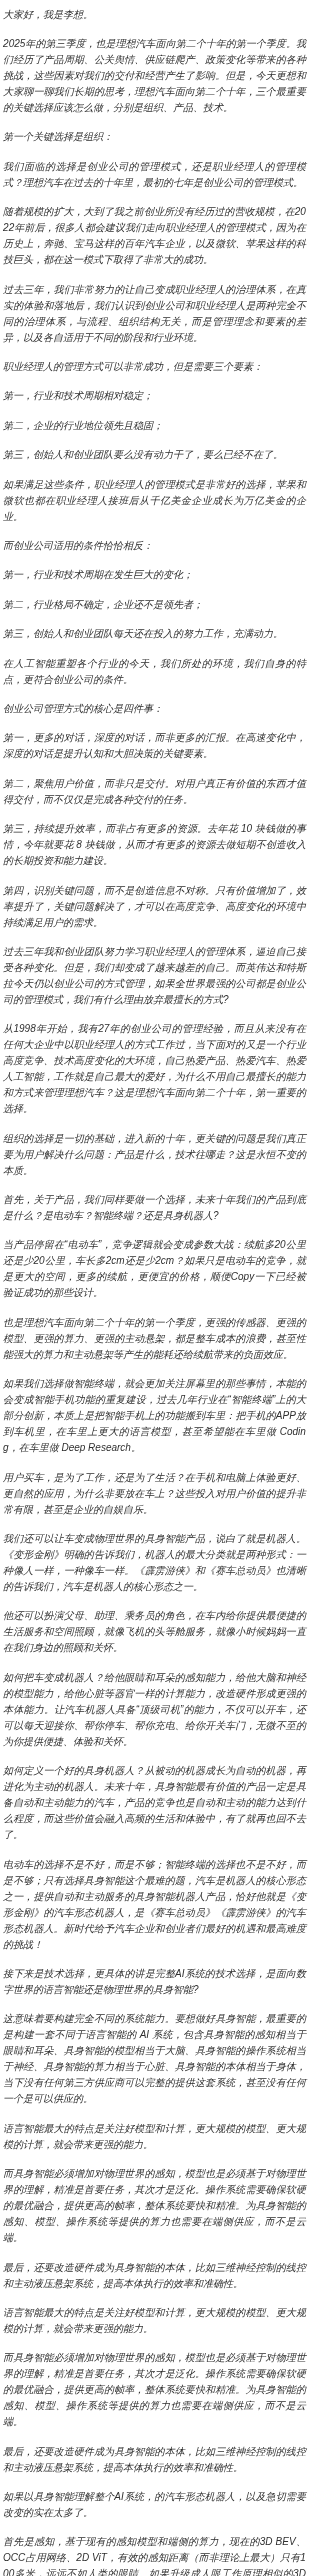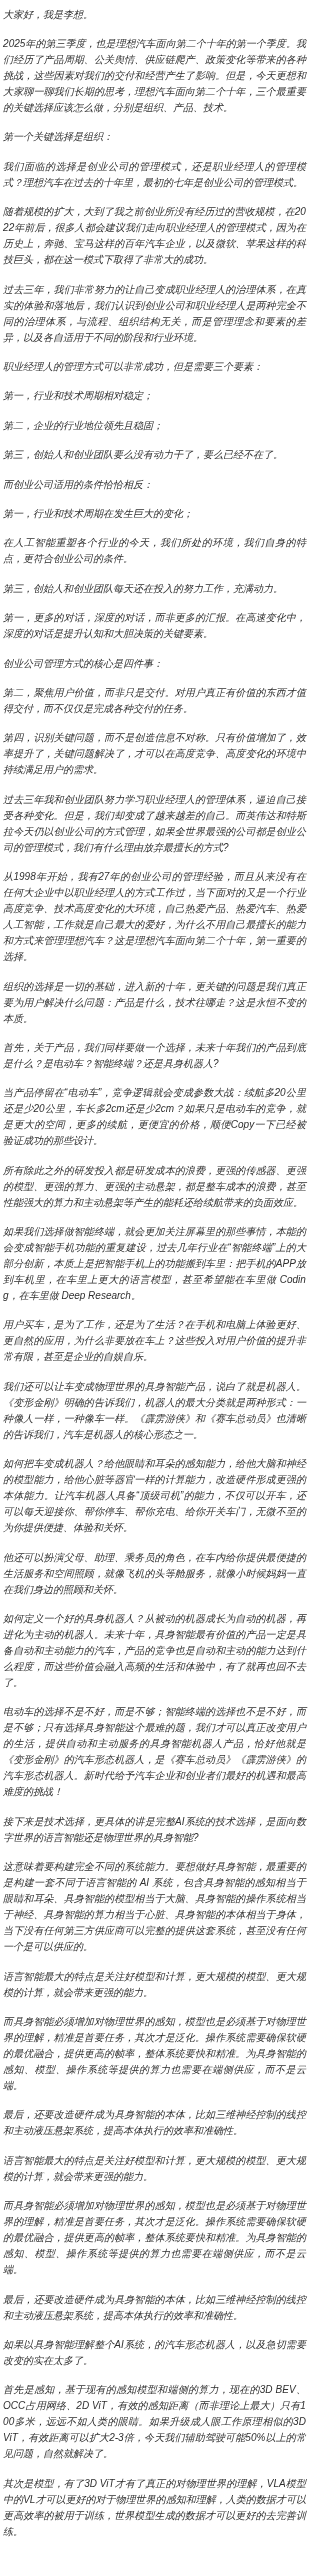--- a/index.html
+++ b/index.html
@@ -41,6 +41,7 @@
       <p class="para">第一，行业和技术周期相对稳定；</p>
       <p class="para">第二，企业的行业地位领先且稳固；</p>
       <p class="para">第三，创始人和创业团队要么没有动力干了，要么已经不在了。</p>
+      <p class="para">如果满足这些条件，职业经理人的管理模式是非常好的选择，苹果和微软也都在职业经理人接班后从千亿美金企业成长为万亿美金的企业。</p>
       <p class="para">而创业公司适用的条件恰恰相反：</p>
       <p class="para">第一，行业和技术周期在发生巨大的变化；</p>
       <p class="para">在人工智能重塑各个行业的今天，我们所处的环境，我们自身的特点，更符合创业公司的条件。</p>

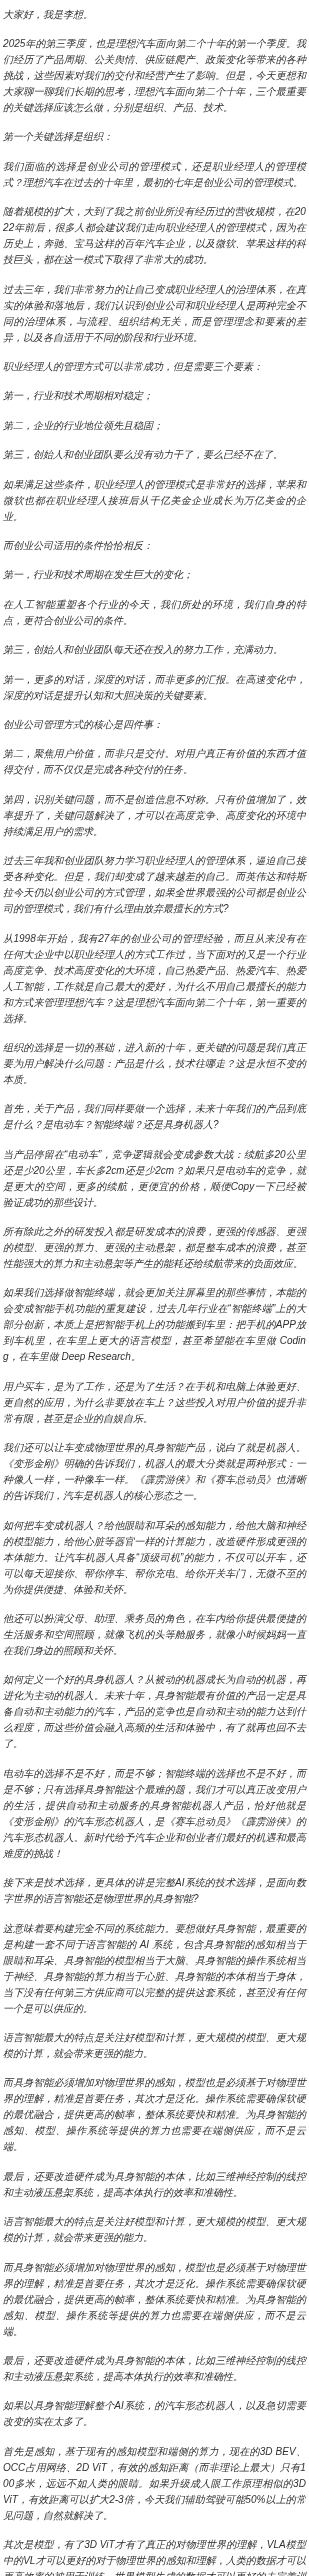--- a/index.html
+++ b/index.html
@@ -44,6 +44,7 @@
       <p class="para">如果满足这些条件，职业经理人的管理模式是非常好的选择，苹果和微软也都在职业经理人接班后从千亿美金企业成长为万亿美金的企业。</p>
       <p class="para">而创业公司适用的条件恰恰相反：</p>
       <p class="para">第一，行业和技术周期在发生巨大的变化；</p>
+      <p class="para">第二，行业格局不确定，企业还不是领先者；</p>
       <p class="para">在人工智能重塑各个行业的今天，我们所处的环境，我们自身的特点，更符合创业公司的条件。</p>
       <p class="para">第三，创始人和创业团队每天还在投入的努力工作，充满动力。</p>
       <p class="para">第一，更多的对话，深度的对话，而非更多的汇报。在高速变化中，深度的对话是提升认知和大胆决策的关键要素。</p>

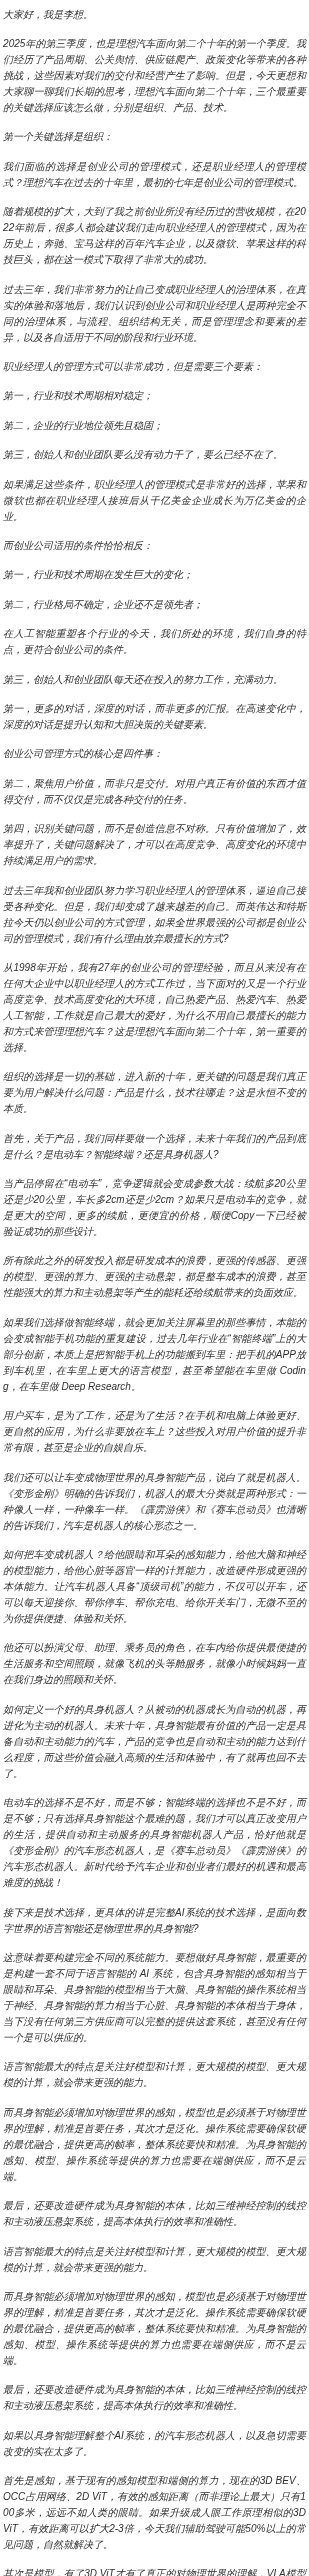--- a/index.html
+++ b/index.html
@@ -45,8 +45,8 @@
       <p class="para">而创业公司适用的条件恰恰相反：</p>
       <p class="para">第一，行业和技术周期在发生巨大的变化；</p>
       <p class="para">第二，行业格局不确定，企业还不是领先者；</p>
+      <p class="para">第三，创始人和创业团队每天还在投入的努力工作，充满动力。</p>
       <p class="para">在人工智能重塑各个行业的今天，我们所处的环境，我们自身的特点，更符合创业公司的条件。</p>
-      <p class="para">第三，创始人和创业团队每天还在投入的努力工作，充满动力。</p>
       <p class="para">第一，更多的对话，深度的对话，而非更多的汇报。在高速变化中，深度的对话是提升认知和大胆决策的关键要素。</p>
       <p class="para">创业公司管理方式的核心是四件事：</p>
       <p class="para">第二，聚焦用户价值，而非只是交付。对用户真正有价值的东西才值得交付，而不仅仅是完成各种交付的任务。</p>

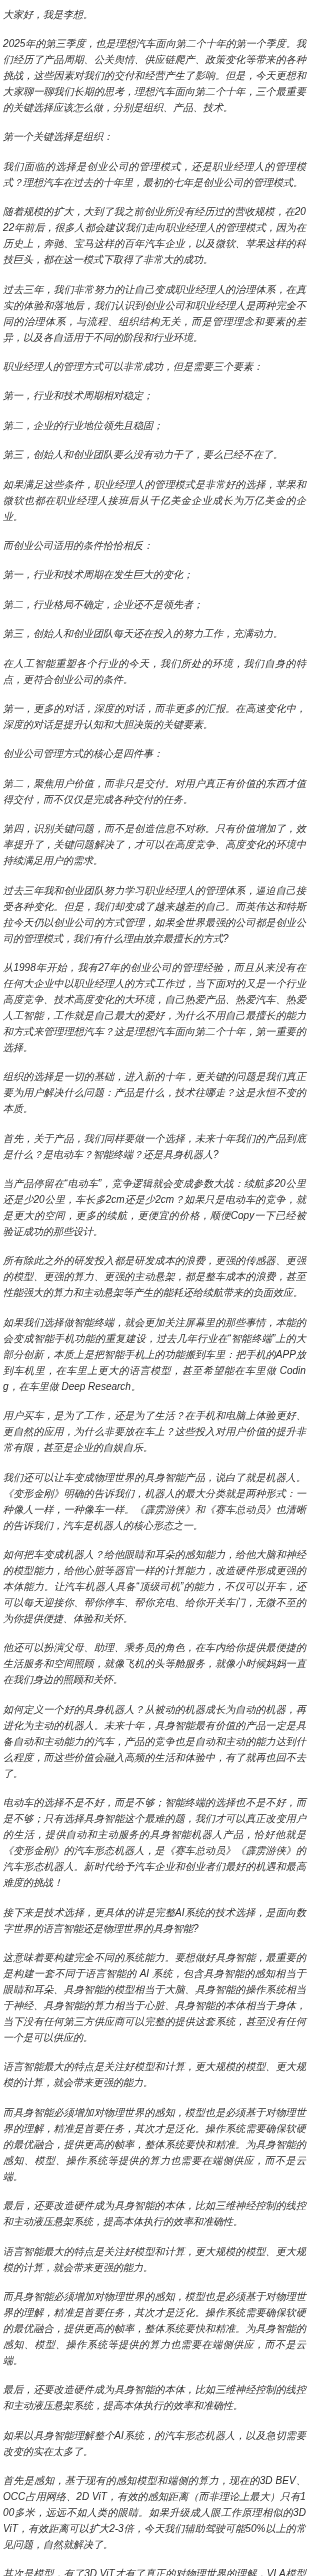--- a/index.html
+++ b/index.html
@@ -47,8 +47,8 @@
       <p class="para">第二，行业格局不确定，企业还不是领先者；</p>
       <p class="para">第三，创始人和创业团队每天还在投入的努力工作，充满动力。</p>
       <p class="para">在人工智能重塑各个行业的今天，我们所处的环境，我们自身的特点，更符合创业公司的条件。</p>
+      <p class="para">创业公司管理方式的核心是四件事：</p>
       <p class="para">第一，更多的对话，深度的对话，而非更多的汇报。在高速变化中，深度的对话是提升认知和大胆决策的关键要素。</p>
-      <p class="para">创业公司管理方式的核心是四件事：</p>
       <p class="para">第二，聚焦用户价值，而非只是交付。对用户真正有价值的东西才值得交付，而不仅仅是完成各种交付的任务。</p>
       <p class="para">第四，识别关键问题，而不是创造信息不对称。只有价值增加了，效率提升了，关键问题解决了，才可以在高度竞争、高度变化的环境中持续满足用户的需求。</p>
       <p class="para">过去三年我和创业团队努力学习职业经理人的管理体系，逼迫自己接受各种变化。但是，我们却变成了越来越差的自己。而英伟达和特斯拉今天仍以创业公司的方式管理，如果全世界最强的公司都是创业公司的管理模式，我们有什么理由放弃最擅长的方式?</p>

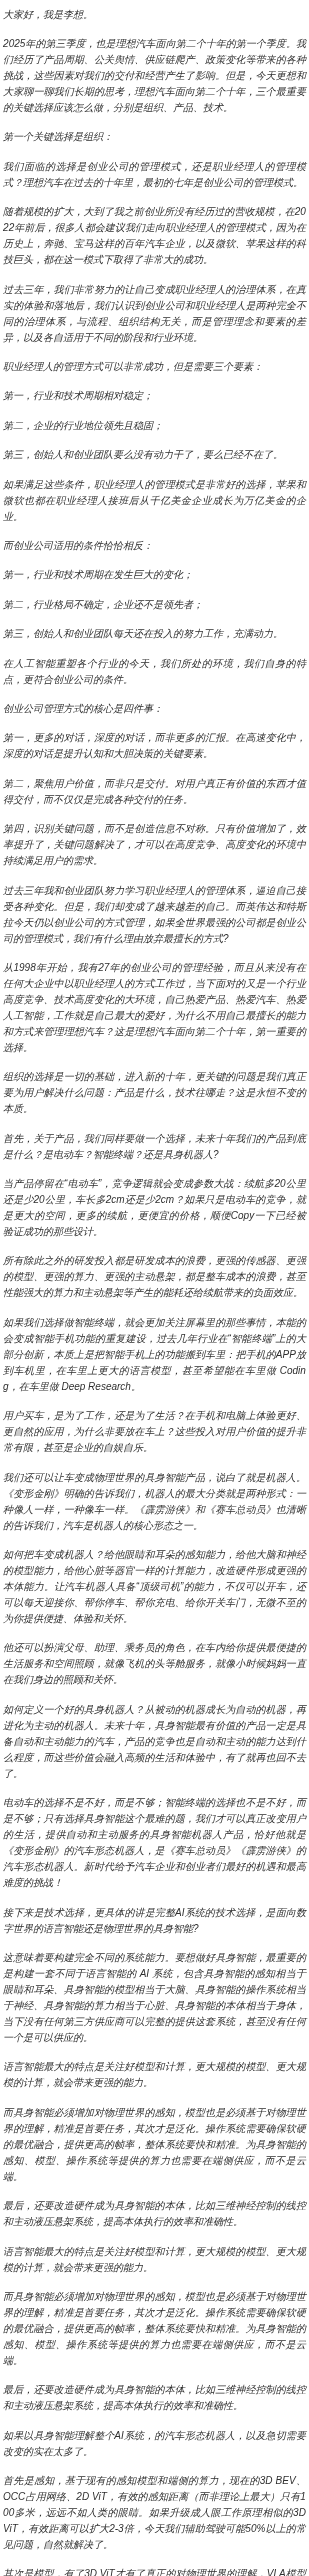--- a/index.html
+++ b/index.html
@@ -50,6 +50,7 @@
       <p class="para">创业公司管理方式的核心是四件事：</p>
       <p class="para">第一，更多的对话，深度的对话，而非更多的汇报。在高速变化中，深度的对话是提升认知和大胆决策的关键要素。</p>
       <p class="para">第二，聚焦用户价值，而非只是交付。对用户真正有价值的东西才值得交付，而不仅仅是完成各种交付的任务。</p>
+      <p class="para">第三，持续提升效率，而非占有更多的资源。去年花 10 块钱做的事情，今年就要花 8 块钱做，从而才有更多的资源去做短期不创造收入的长期投资和能力建设。</p>
       <p class="para">第四，识别关键问题，而不是创造信息不对称。只有价值增加了，效率提升了，关键问题解决了，才可以在高度竞争、高度变化的环境中持续满足用户的需求。</p>
       <p class="para">过去三年我和创业团队努力学习职业经理人的管理体系，逼迫自己接受各种变化。但是，我们却变成了越来越差的自己。而英伟达和特斯拉今天仍以创业公司的方式管理，如果全世界最强的公司都是创业公司的管理模式，我们有什么理由放弃最擅长的方式?</p>
       <p class="para">从1998年开始，我有27年的创业公司的管理经验，而且从来没有在任何大企业中以职业经理人的方式工作过，当下面对的又是一个行业高度竞争、技术高度变化的大环境，自己热爱产品、热爱汽车、热爱人工智能，工作就是自己最大的爱好，为什么不用自己最擅长的能力和方式来管理理想汽车？这是理想汽车面向第二个十年，第一重要的选择。</p>

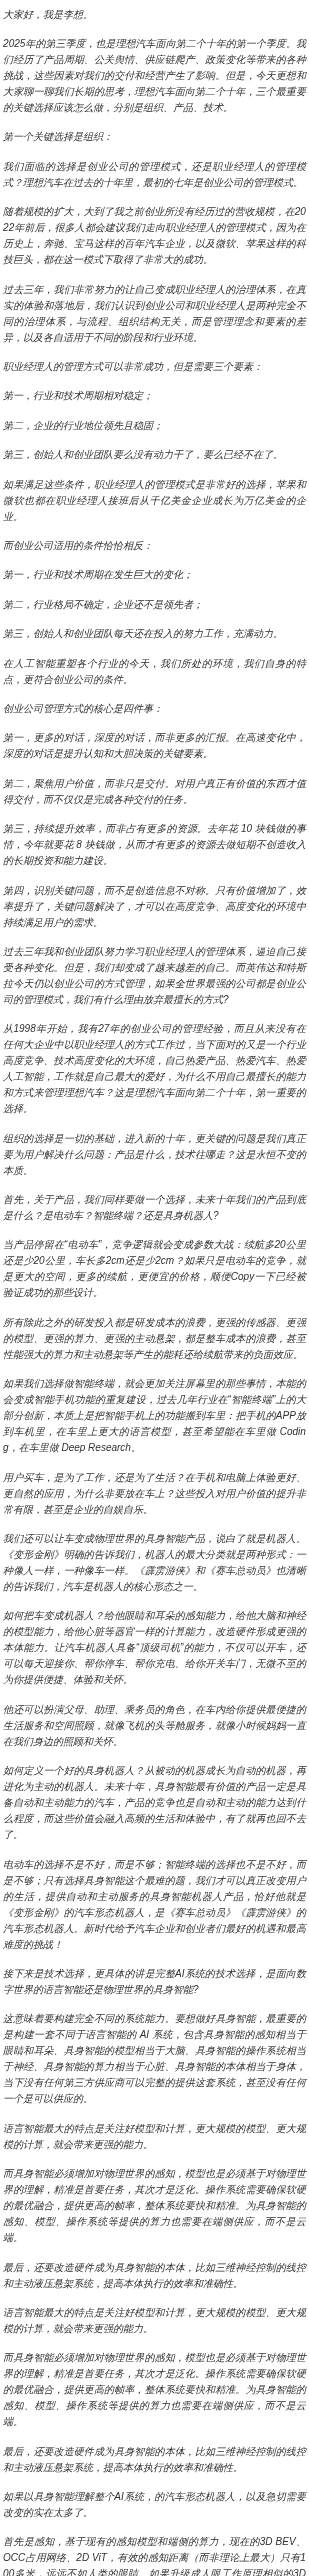--- a/index.html
+++ b/index.html
@@ -57,7 +57,7 @@
       <p class="para">组织的选择是一切的基础，进入新的十年，更关键的问题是我们真正要为用户解决什么问题：产品是什么，技术往哪走？这是永恒不变的本质。</p>
       <p class="para">首先，关于产品，我们同样要做一个选择，未来十年我们的产品到底是什么？是电动车？智能终端？还是具身机器人?</p>
       <p class="para">当产品停留在“电动车”，竞争逻辑就会变成参数大战：续航多20公里还是少20公里，车长多2cm还是少2cm？如果只是电动车的竞争，就是更大的空间，更多的续航，更便宜的价格，顺便Copy一下已经被验证成功的那些设计。</p>
-      <p class="para">所有除此之外的研发投入都是研发成本的浪费，更强的传感器、更强的模型、更强的算力、更强的主动悬架，都是整车成本的浪费，甚至性能强大的算力和主动悬架等产生的能耗还给续航带来的负面效应。</p>
+      <p class="para">也是理想汽车面向第二个十年的第一个季度，更强的传感器、更强的模型、更强的算力、更强的主动悬架，都是整车成本的浪费，甚至性能强大的算力和主动悬架等产生的能耗还给续航带来的负面效应。</p>
       <p class="para">如果我们选择做智能终端，就会更加关注屏幕里的那些事情，本能的会变成智能手机功能的重复建设，过去几年行业在“智能终端”上的大部分创新，本质上是把智能手机上的功能搬到车里：把手机的APP放到车机里，在车里上更大的语言模型，甚至希望能在车里做 Coding，在车里做 Deep Research。</p>
       <p class="para">用户买车，是为了工作，还是为了生活？在手机和电脑上体验更好、更自然的应用，为什么非要放在车上？这些投入对用户价值的提升非常有限，甚至是企业的自娱自乐。</p>
       <p class="para">我们还可以让车变成物理世界的具身智能产品，说白了就是机器人。《变形金刚》明确的告诉我们，机器人的最大分类就是两种形式：一种像人一样，一种像车一样。《霹雳游侠》和《赛车总动员》也清晰的告诉我们，汽车是机器人的核心形态之一。</p>

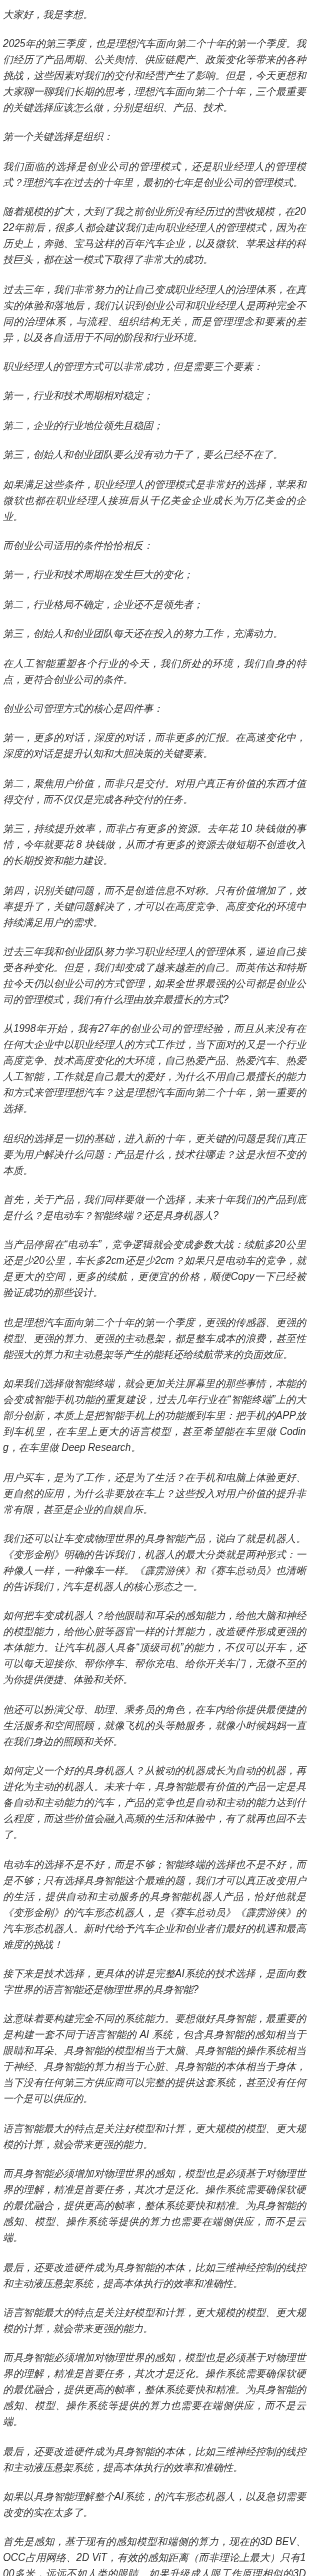--- a/index.html
+++ b/index.html
@@ -61,8 +61,8 @@
       <p class="para">如果我们选择做智能终端，就会更加关注屏幕里的那些事情，本能的会变成智能手机功能的重复建设，过去几年行业在“智能终端”上的大部分创新，本质上是把智能手机上的功能搬到车里：把手机的APP放到车机里，在车里上更大的语言模型，甚至希望能在车里做 Coding，在车里做 Deep Research。</p>
       <p class="para">用户买车，是为了工作，还是为了生活？在手机和电脑上体验更好、更自然的应用，为什么非要放在车上？这些投入对用户价值的提升非常有限，甚至是企业的自娱自乐。</p>
       <p class="para">我们还可以让车变成物理世界的具身智能产品，说白了就是机器人。《变形金刚》明确的告诉我们，机器人的最大分类就是两种形式：一种像人一样，一种像车一样。《霹雳游侠》和《赛车总动员》也清晰的告诉我们，汽车是机器人的核心形态之一。</p>
+      <p class="para">他还可以扮演父母、助理、乘务员的角色，在车内给你提供最便捷的生活服务和空间照顾，就像飞机的头等舱服务，就像小时候妈妈一直在我们身边的照顾和关怀。</p>
       <p class="para">如何把车变成机器人？给他眼睛和耳朵的感知能力，给他大脑和神经的模型能力，给他心脏等器官一样的计算能力，改造硬件形成更强的本体能力。让汽车机器人具备“顶级司机”的能力，不仅可以开车，还可以每天迎接你、帮你停车、帮你充电、给你开关车门，无微不至的为你提供便捷、体验和关怀。</p>
-      <p class="para">他还可以扮演父母、助理、乘务员的角色，在车内给你提供最便捷的生活服务和空间照顾，就像飞机的头等舱服务，就像小时候妈妈一直在我们身边的照顾和关怀。</p>
       <p class="para">如何定义一个好的具身机器人？从被动的机器成长为自动的机器，再进化为主动的机器人。未来十年，具身智能最有价值的产品一定是具备自动和主动能力的汽车，产品的竞争也是自动和主动的能力达到什么程度，而这些价值会融入高频的生活和体验中，有了就再也回不去了。</p>
       <p class="para">电动车的选择不是不好，而是不够；智能终端的选择也不是不好，而是不够；只有选择具身智能这个最难的题，我们才可以真正改变用户的生活，提供自动和主动服务的具身智能机器人产品，恰好他就是《变形金刚》的汽车形态机器人，是《赛车总动员》《霹雳游侠》的汽车形态机器人。新时代给予汽车企业和创业者们最好的机遇和最高难度的挑战！</p>
       <p class="para">接下来是技术选择，更具体的讲是完整AI系统的技术选择，是面向数字世界的语言智能还是物理世界的具身智能?</p>

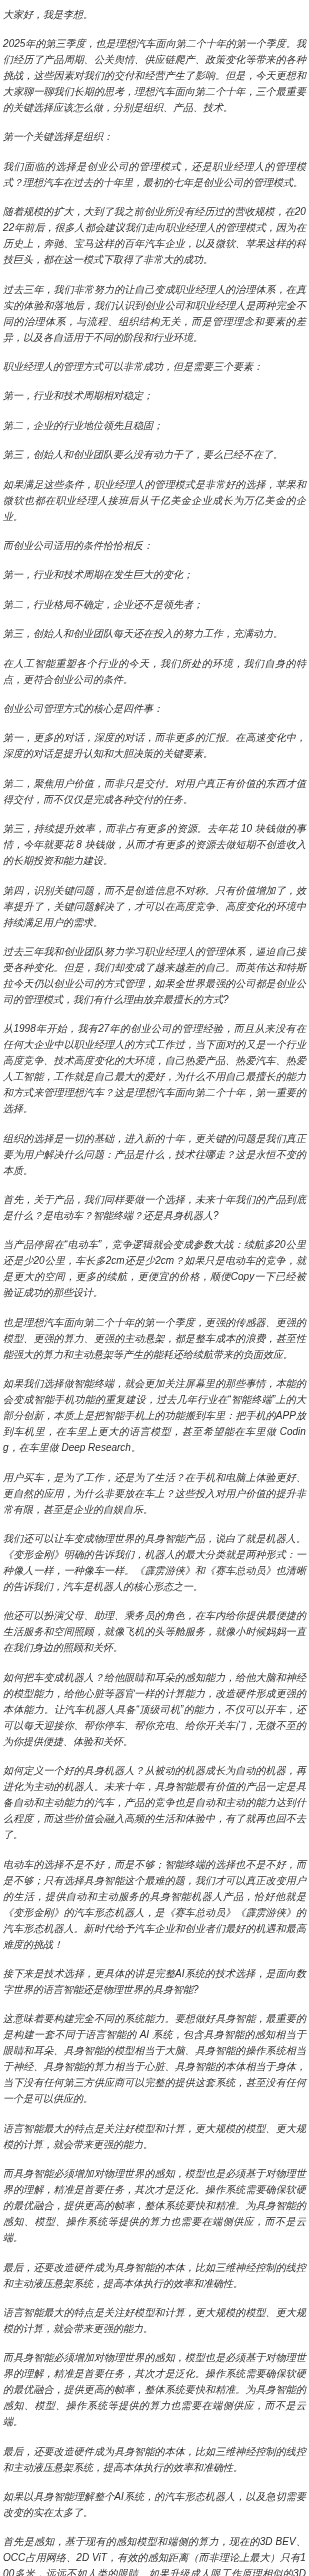--- a/index.html
+++ b/index.html
@@ -64,7 +64,7 @@
       <p class="para">他还可以扮演父母、助理、乘务员的角色，在车内给你提供最便捷的生活服务和空间照顾，就像飞机的头等舱服务，就像小时候妈妈一直在我们身边的照顾和关怀。</p>
       <p class="para">如何把车变成机器人？给他眼睛和耳朵的感知能力，给他大脑和神经的模型能力，给他心脏等器官一样的计算能力，改造硬件形成更强的本体能力。让汽车机器人具备“顶级司机”的能力，不仅可以开车，还可以每天迎接你、帮你停车、帮你充电、给你开关车门，无微不至的为你提供便捷、体验和关怀。</p>
       <p class="para">如何定义一个好的具身机器人？从被动的机器成长为自动的机器，再进化为主动的机器人。未来十年，具身智能最有价值的产品一定是具备自动和主动能力的汽车，产品的竞争也是自动和主动的能力达到什么程度，而这些价值会融入高频的生活和体验中，有了就再也回不去了。</p>
-      <p class="para">电动车的选择不是不好，而是不够；智能终端的选择也不是不好，而是不够；只有选择具身智能这个最难的题，我们才可以真正改变用户的生活，提供自动和主动服务的具身智能机器人产品，恰好他就是《变形金刚》的汽车形态机器人，是《赛车总动员》《霹雳游侠》的汽车形态机器人。新时代给予汽车企业和创业者们最好的机遇和最高难度的挑战！</p>
+      <p class="para">电动车的选择不是不好，而是不够；智能终端的选择也不是不好，而是不够；只有选择具身智能这个最难的题，汽车是机器人的核心形态之一，提供自动和主动服务的具身智能机器人产品，恰好他就是《变形金刚》的汽车形态机器人，是《赛车总动员》《霹雳游侠》的汽车形态机器人。新时代给予汽车企业和创业者们最好的机遇和最高难度的挑战！</p>
       <p class="para">接下来是技术选择，更具体的讲是完整AI系统的技术选择，是面向数字世界的语言智能还是物理世界的具身智能?</p>
       <p class="para">这意味着要构建完全不同的系统能力。要想做好具身智能，最重要的是构建一套不同于语言智能的 AI 系统，包含具身智能的感知相当于眼睛和耳朵、具身智能的模型相当于大脑、具身智能的操作系统相当于神经、具身智能的算力相当于心脏、具身智能的本体相当于身体，当下没有任何第三方供应商可以完整的提供这套系统，甚至没有任何一个是可以供应的。</p>
       <p class="para">语言智能最大的特点是关注好模型和计算，更大规模的模型、更大规模的计算，就会带来更强的能力。</p>

